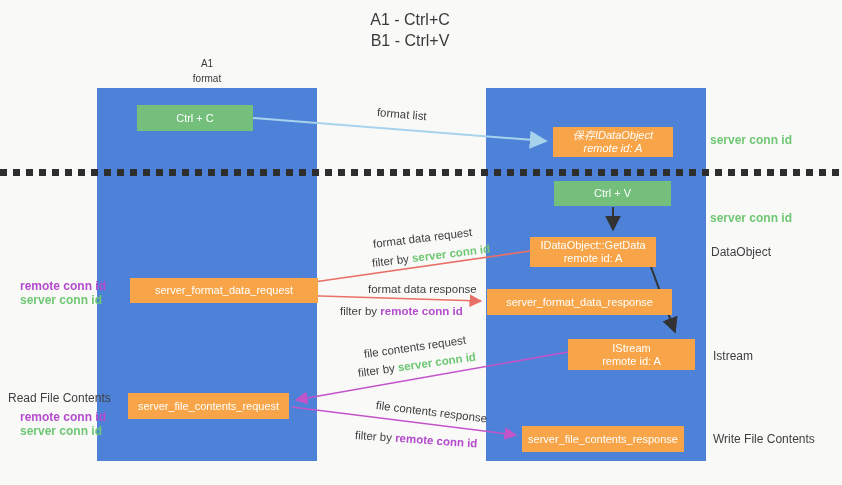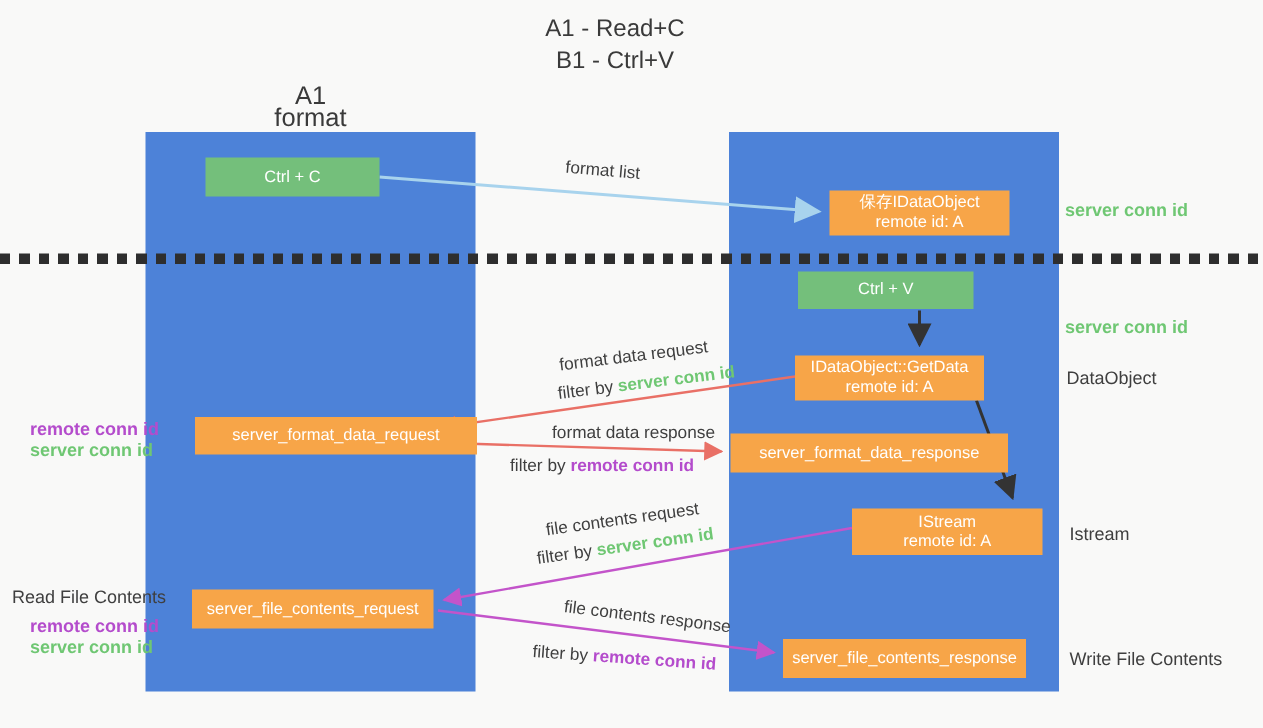--- a/index.html
+++ b/index.html
@@ -55,7 +55,7 @@
 <div class="canvas">
 
   <div class="abs title">
-    <div>A1 - Read+C</div>
+    <div>A1 - Ctrl+C</div>
     <div>B1 - Ctrl+V</div>
   </div>
 

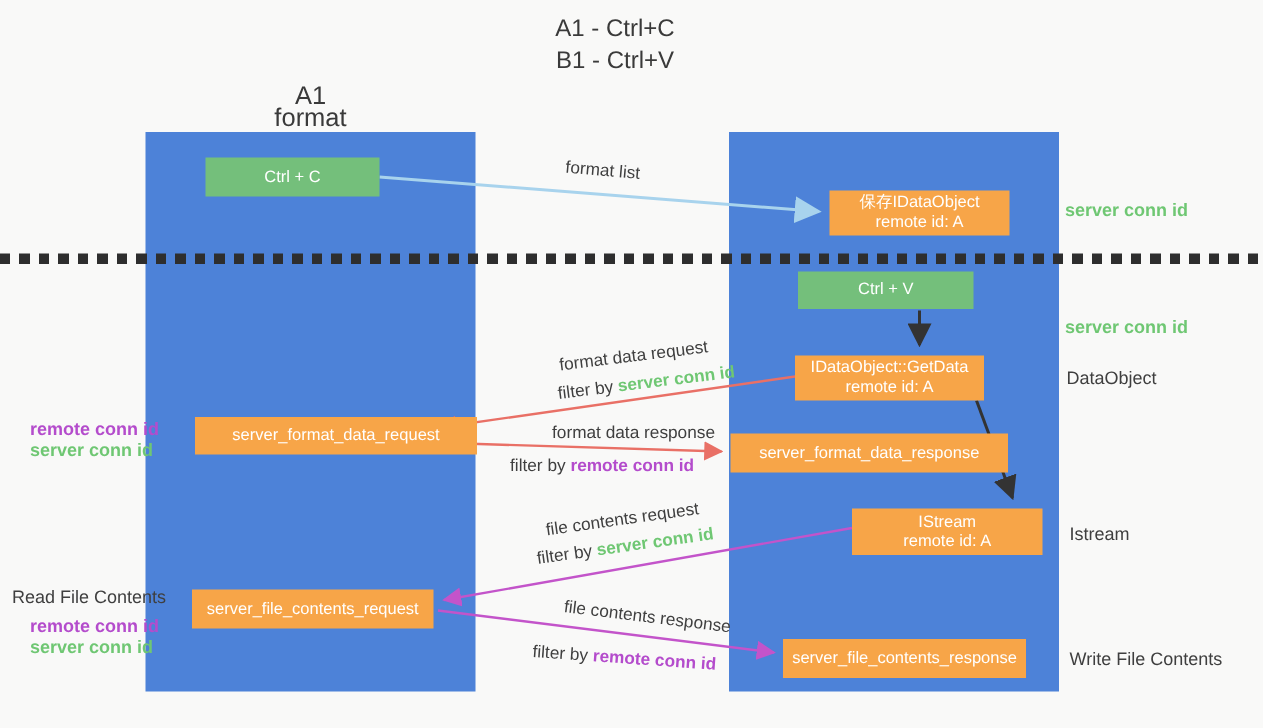--- a/index.html
+++ b/index.html
@@ -22,7 +22,7 @@
   }
   .col-header{
     width:220px;text-align:center;
-    font-size:17px;line-height:15px;color:#3a3a3a;
+    font-size:10px;line-height:15px;color:#3a3a3a;
   }
   .lifeline{
     top:88px;width:220px;height:373px;

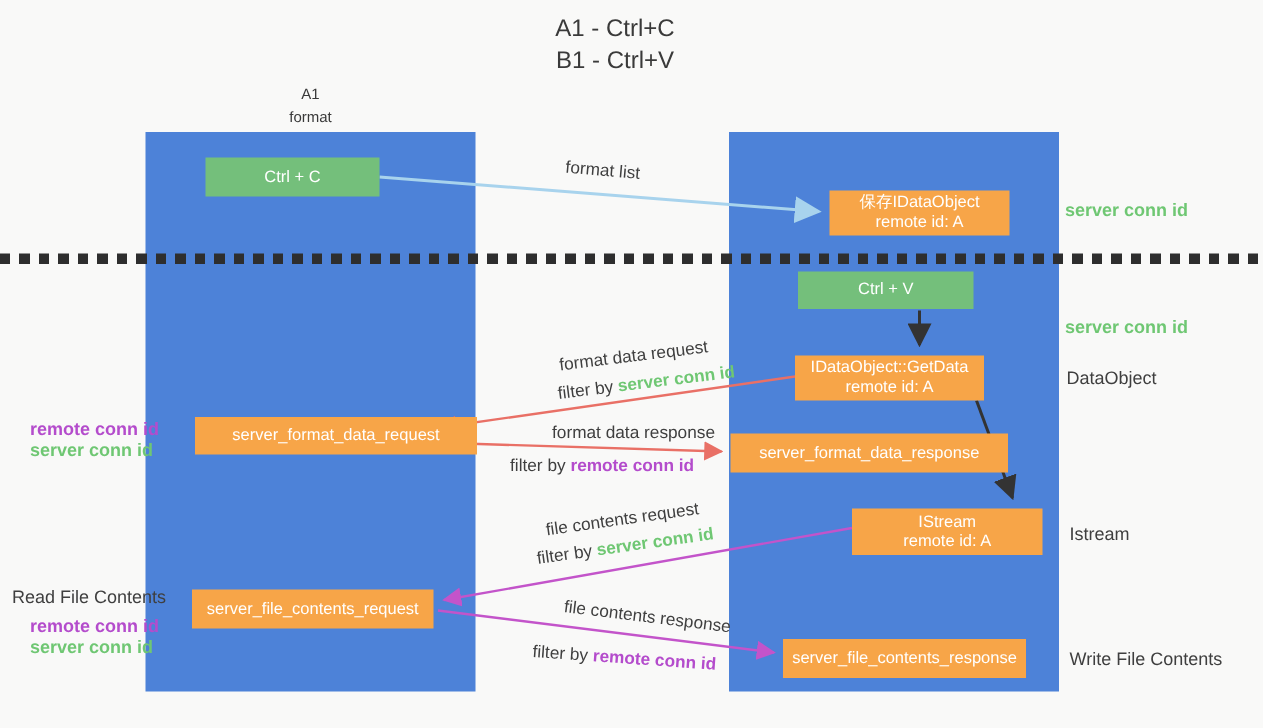--- a/index.html
+++ b/index.html
@@ -97,7 +97,7 @@
     <div>Ctrl + C</div>
   </div>
 
-  <div class="abs nodebox box-orange" style="left:553px;top:127px;width:120px;height:30px;">
+  <div class="abs nodebox box-orange" style="left:553px;top:127px;width:120px;height:30px;font-style:italic;">
     <div>保存IDataObject</div>
     <div>remote id: A</div>
   </div>

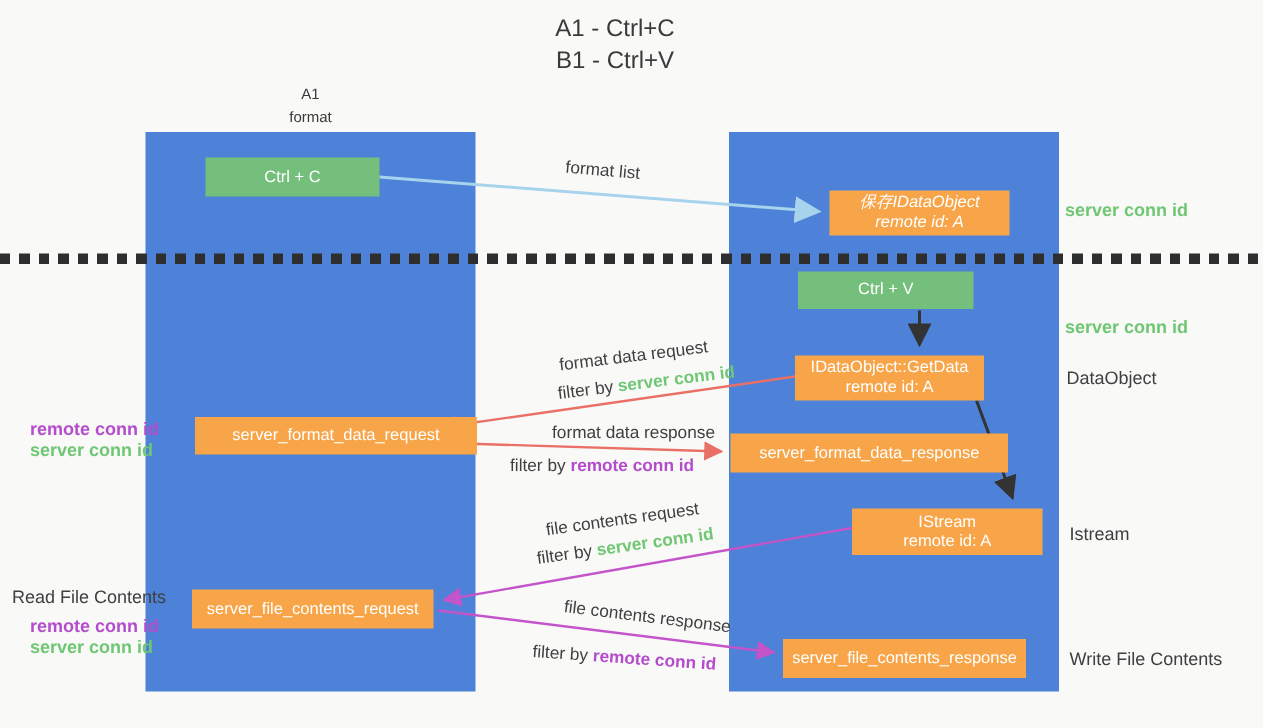--- a/index.html
+++ b/index.html
@@ -102,7 +102,7 @@
     <div>remote id: A</div>
   </div>
 
-  <div class="abs nodebox box-green" style="left:532px;top:181px;width:117px;height:25px;">
+  <div class="abs nodebox box-green" style="left:554px;top:181px;width:117px;height:25px;">
     <div>Ctrl + V</div>
   </div>
 

